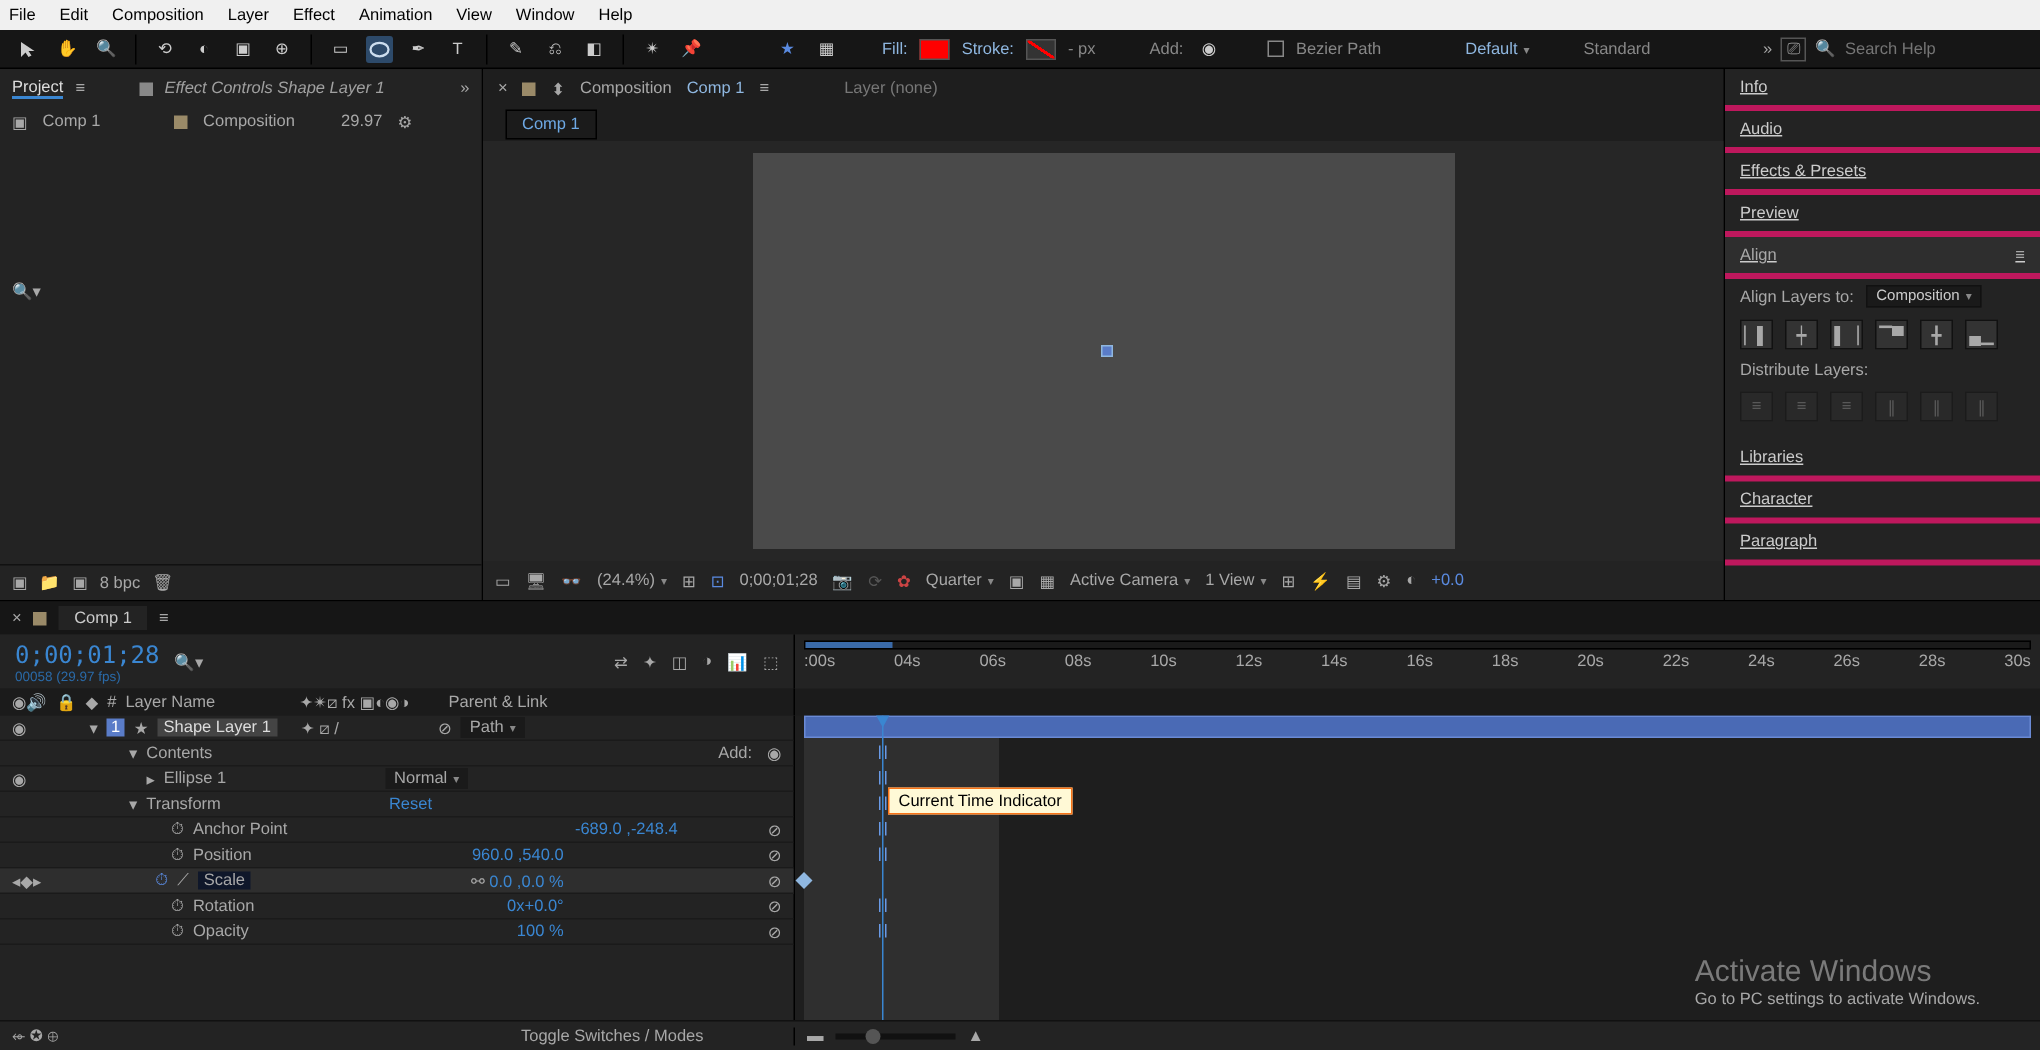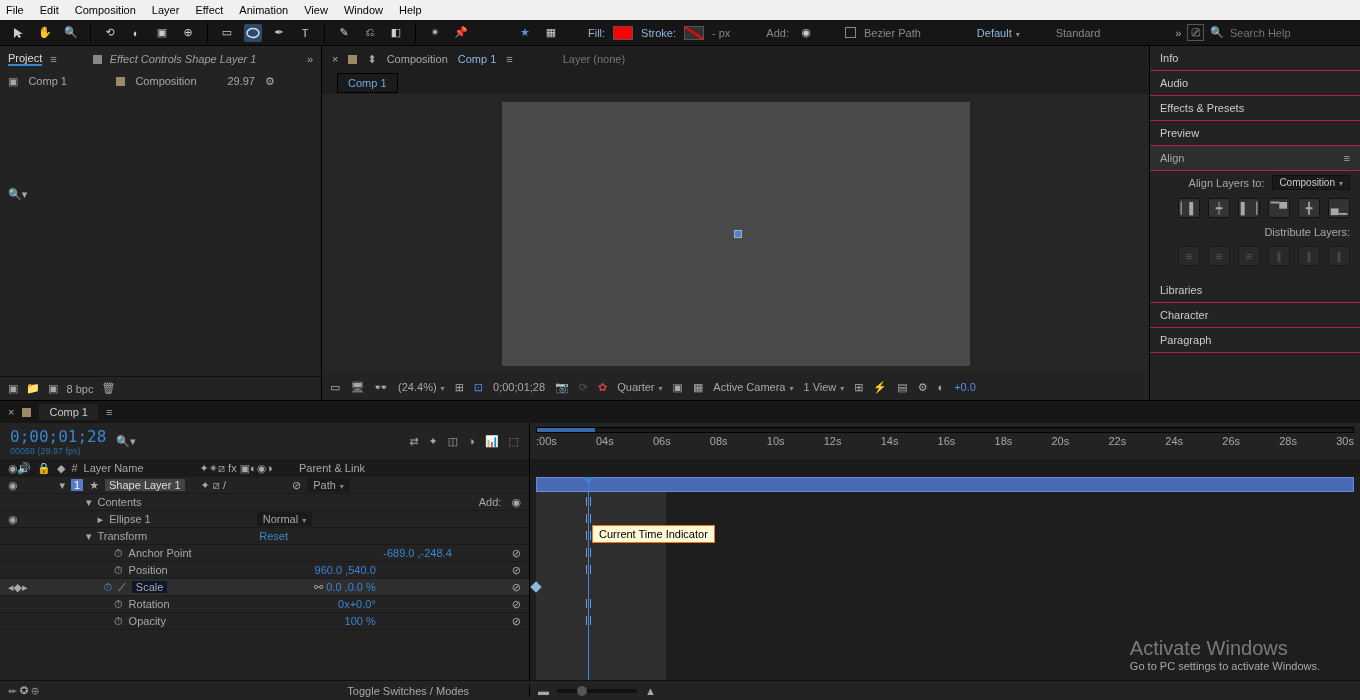--- a/index.html
+++ b/index.html
@@ -37,7 +37,7 @@
   .shape{position:absolute; width:8px; height:8px; background:#5a7cc8; border:1px solid #8fb7e0; left:232px; top:128px;}
   .viewfoot{height:26px; background:#232323; display:flex; align-items:center; padding:0 8px; gap:10px; font-size:10px;}
   .right{width:210px; background:#232323; display:flex; flex-direction:column;}
-  .rpanel{padding:6px 10px; border-bottom:1px solid #be185d; color:#ccc;}
+  .rpanel{padding:6px 10px; border-bottom:4px solid #be185d; color:#ccc;text-decoration:underline;}
   .rpanel.align{background:#2e2e2e;}
   .alignrow{display:flex; gap:8px; padding:4px 10px; align-items:center;justify-content:flex-end;}
   .alignbtn{width:22px; height:20px; background:#333; display:flex; align-items:center; justify-content:center; border:1px solid #111;}

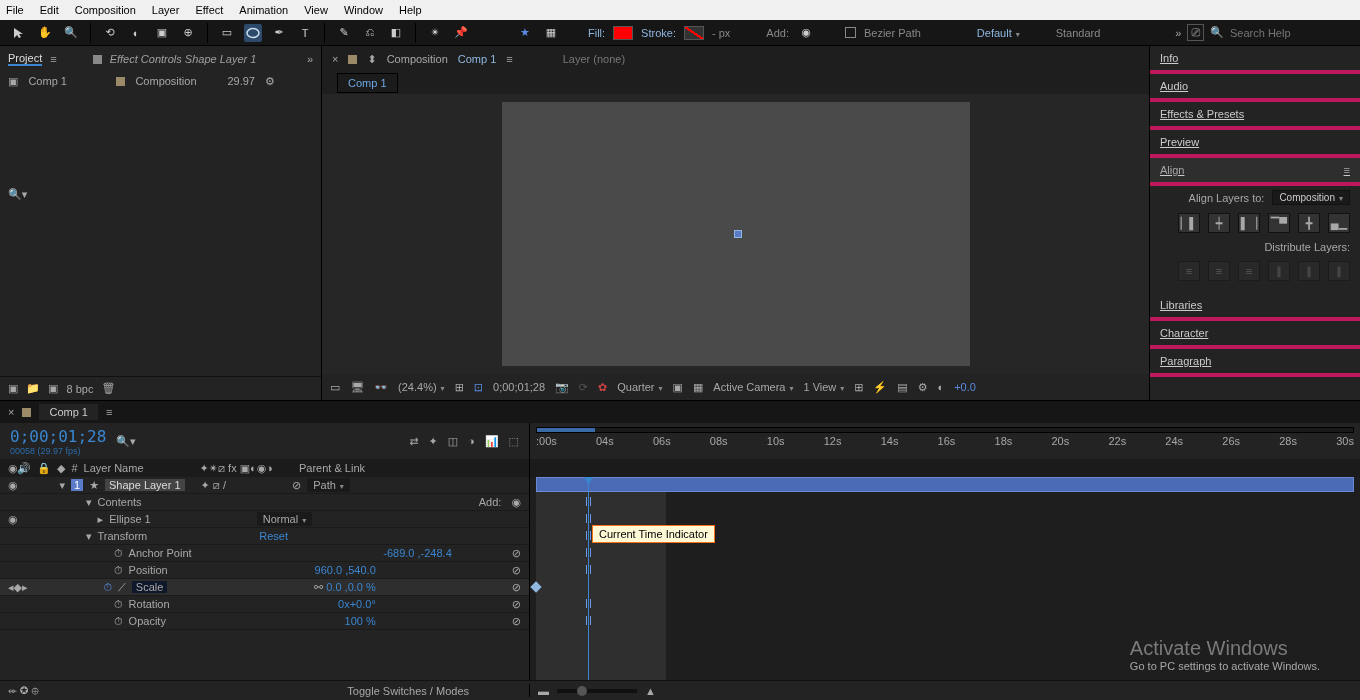--- a/index.html
+++ b/index.html
@@ -39,7 +39,7 @@
   .right{width:210px; background:#232323; display:flex; flex-direction:column;}
   .rpanel{padding:6px 10px; border-bottom:4px solid #be185d; color:#ccc;text-decoration:underline;}
   .rpanel.align{background:#2e2e2e;}
-  .alignrow{display:flex; gap:8px; padding:4px 10px; align-items:center;justify-content:flex-end;}
+  .alignrow{display:flex; gap:8px; padding:4px 10px; align-items:center;}
   .alignbtn{width:22px; height:20px; background:#333; display:flex; align-items:center; justify-content:center; border:1px solid #111;}
   .aselect{background:#1a1a1a; border:1px solid #111; color:#ccc; padding:1px 6px; font-size:10px;}
   

